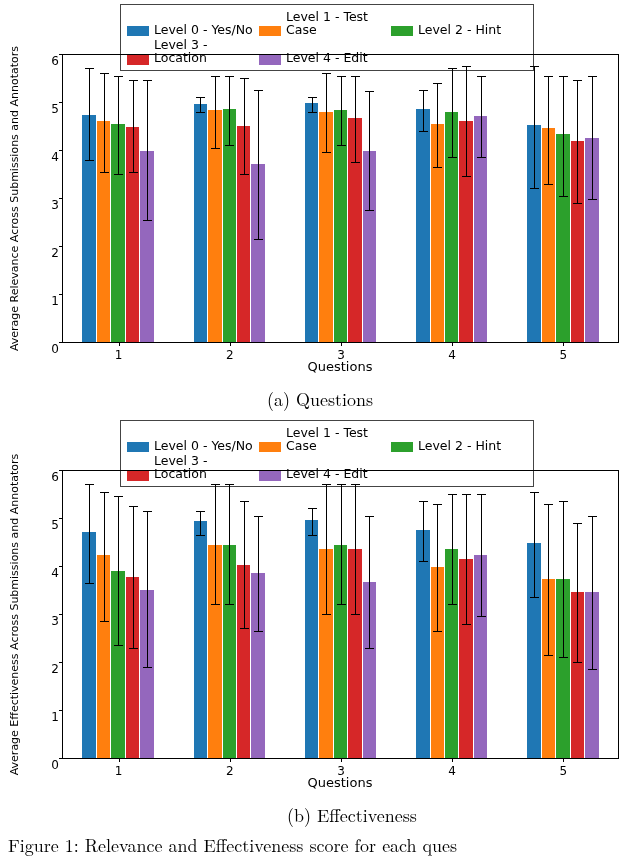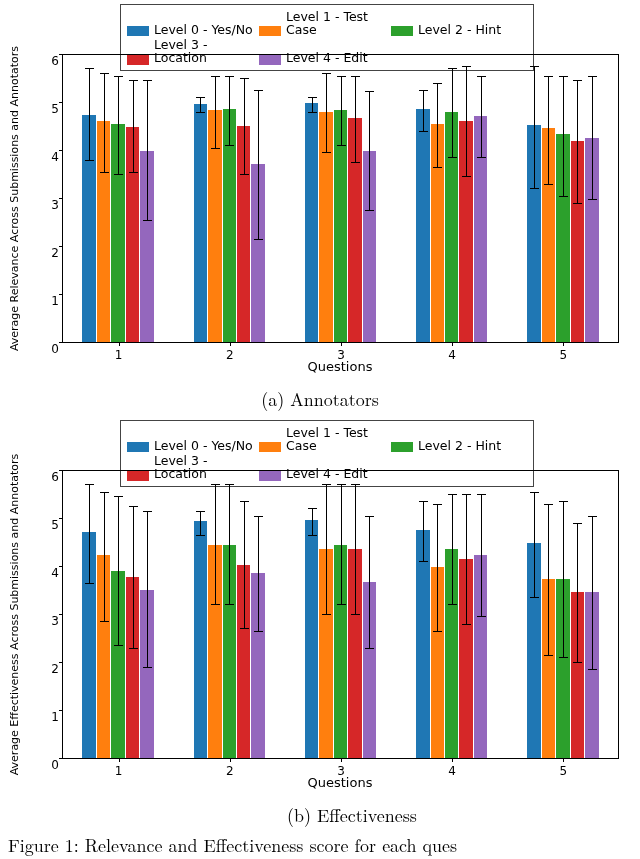--- a/index.html
+++ b/index.html
@@ -205,7 +205,7 @@
       </div>
     <div class="xlabel">Questions</div>
   </div>
-  <div class="caption cap-a">(a) Annotators</div>
+  <div class="caption cap-a">(a) Questions</div>
 
   <div class="figure-panel panel-b">
     <div class="legend">

